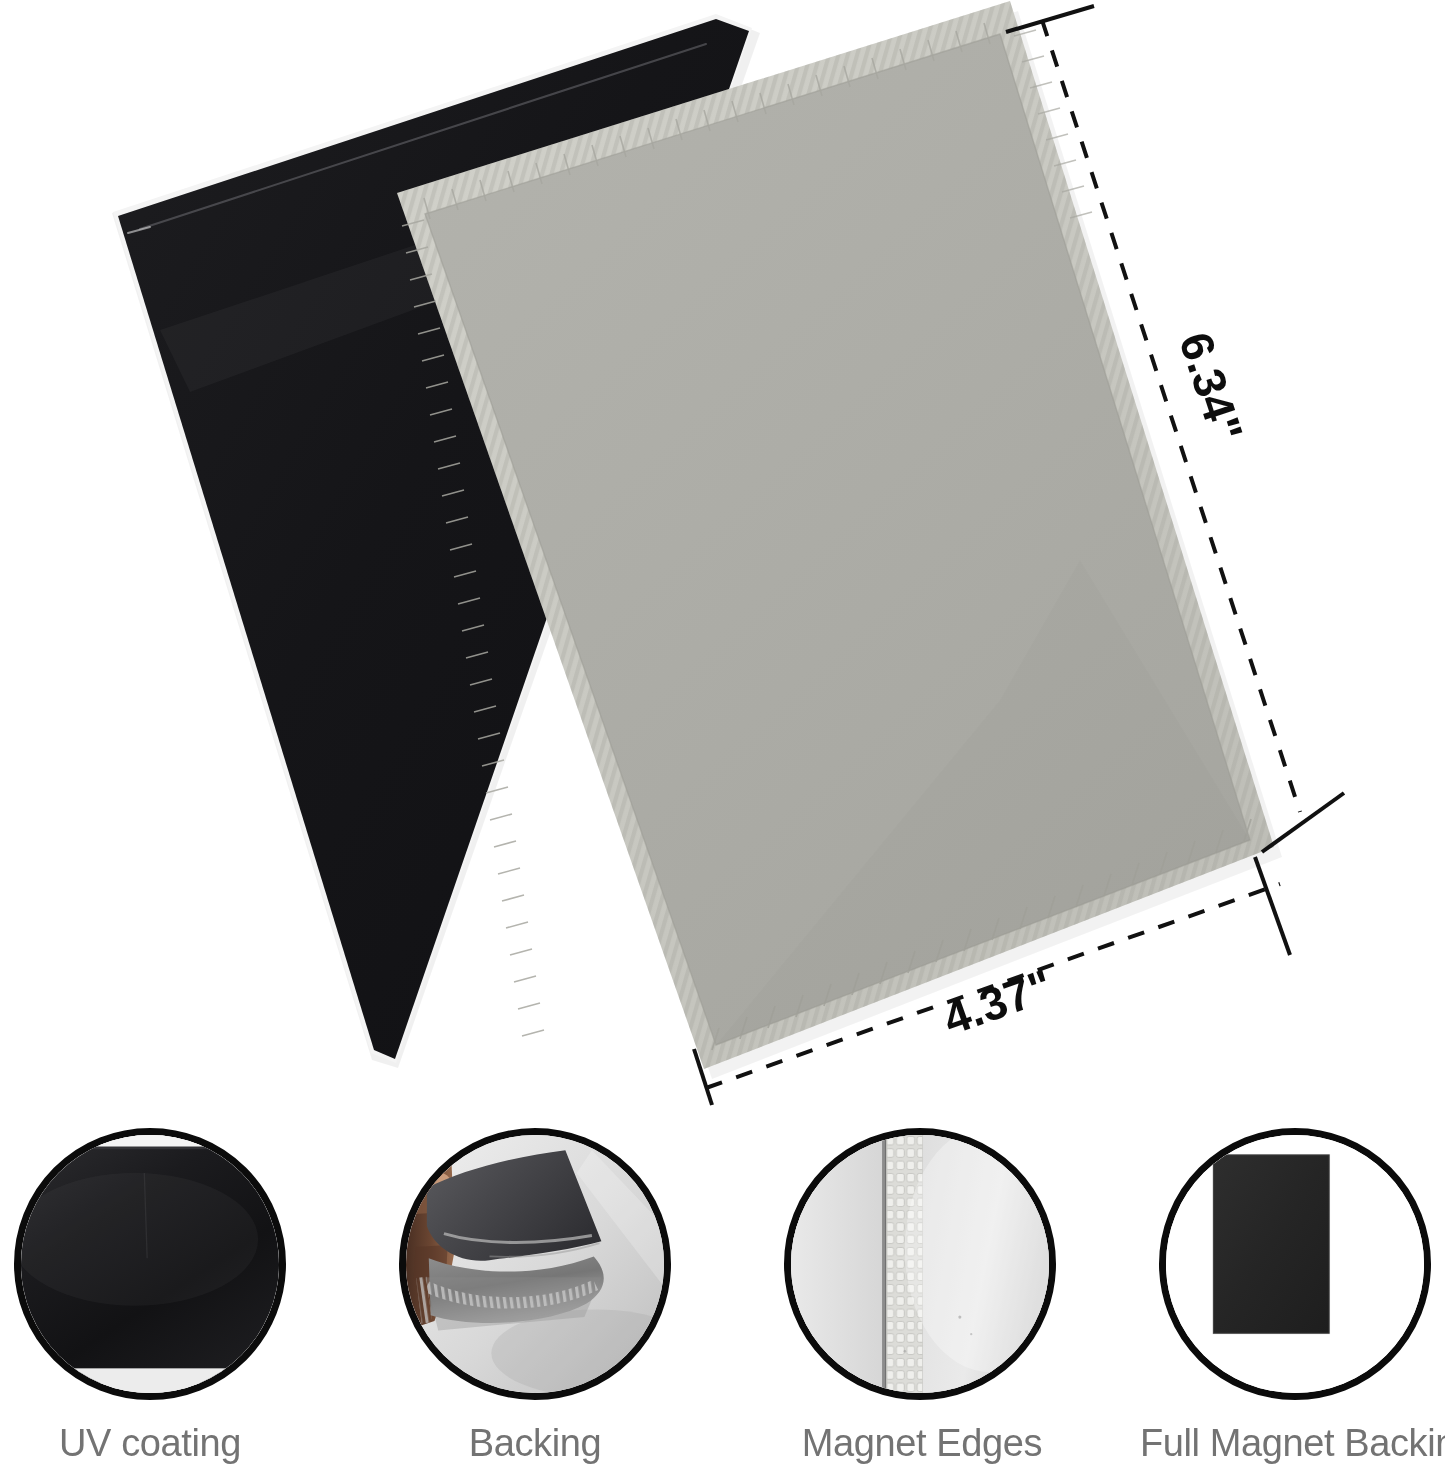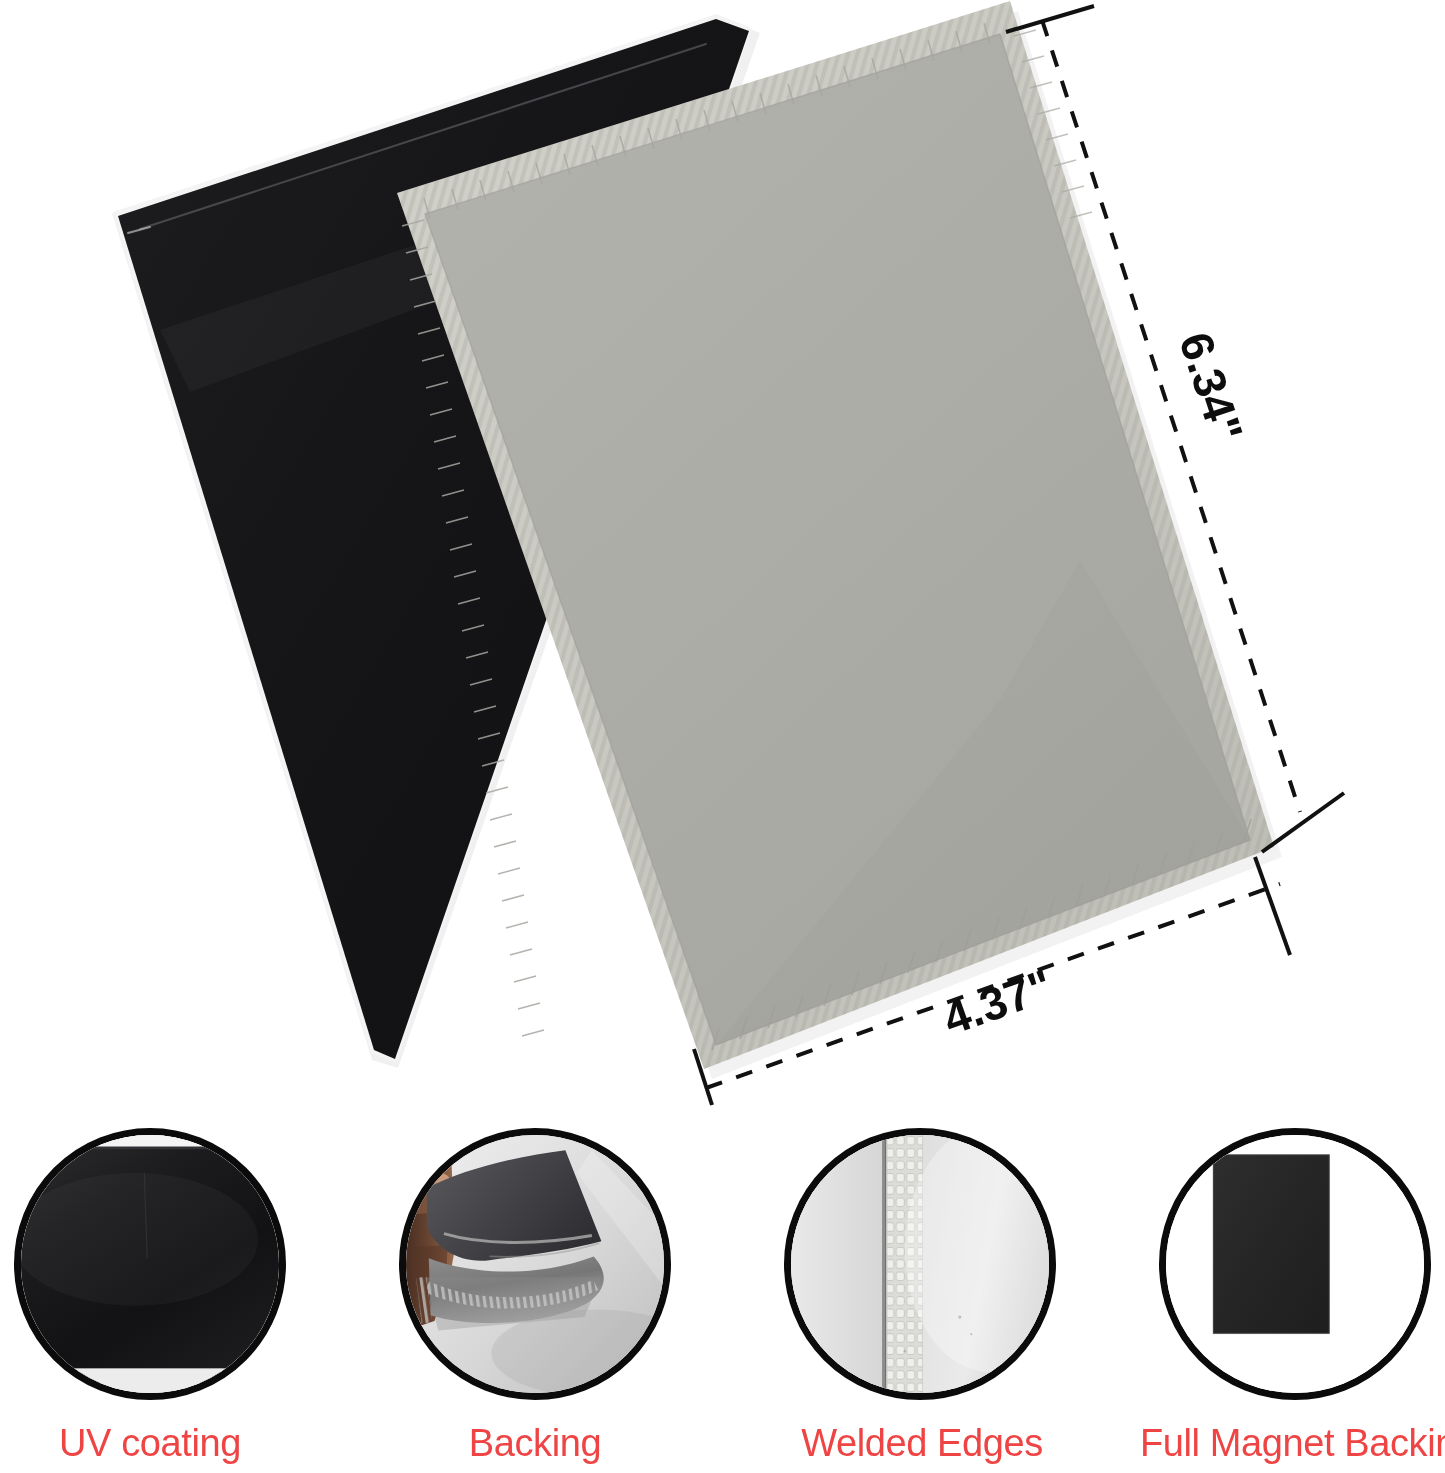--- a/index.html
+++ b/index.html
@@ -83,7 +83,7 @@
     font-family: "Liberation Sans", sans-serif;
     font-size: 38px;
     font-weight: 400;
-    color: #ef4444;
+    color: #737373;
     letter-spacing: -0.4px;
     white-space: nowrap;
   }

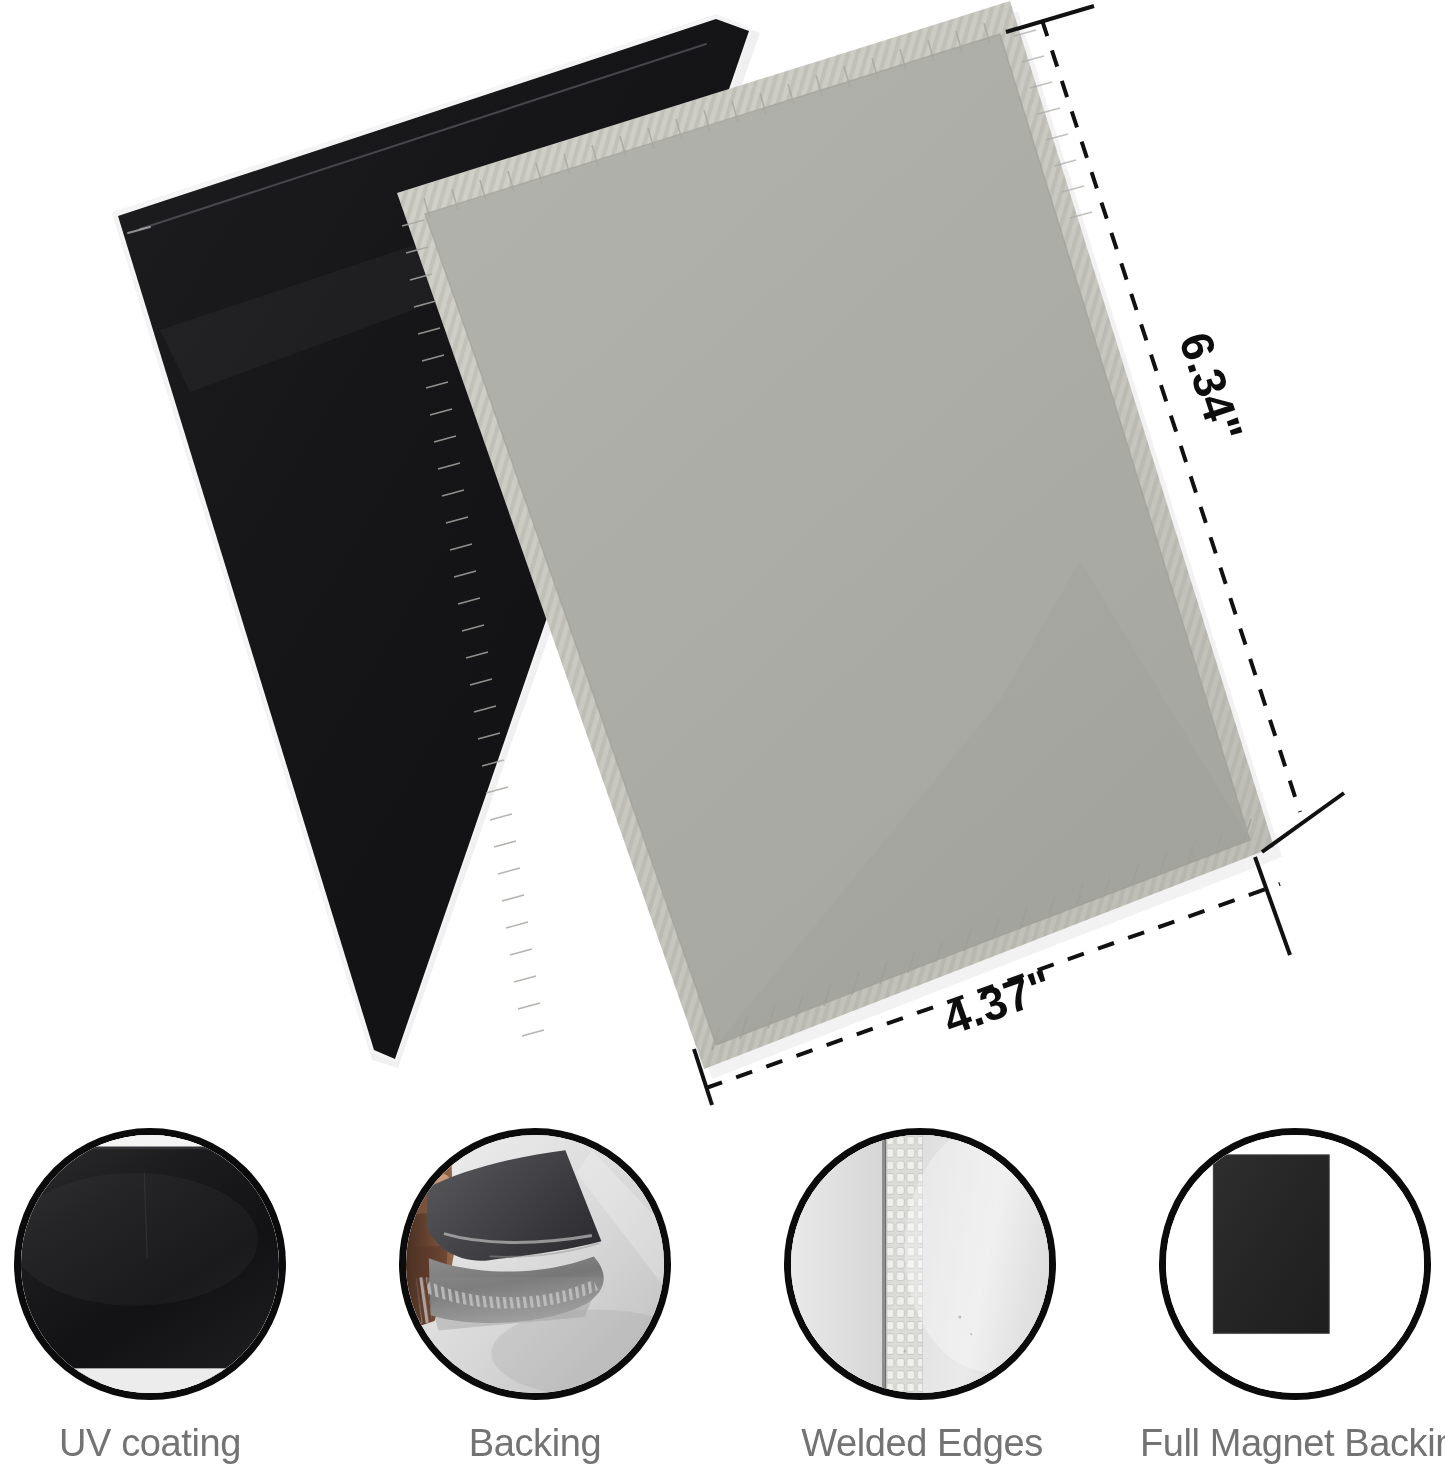--- a/index.html
+++ b/index.html
@@ -397,7 +397,7 @@
           <circle cx="120" cy="228" r="1.4" fill="#9a9a9a" opacity="0.5"></circle>
         </svg>
       </div>
-      <div class="feature-label">Welded Edges</div>
+      <div class="feature-label">Magnet Edges</div>
     </div>
 
     <div class="feature" id="feature-4">

